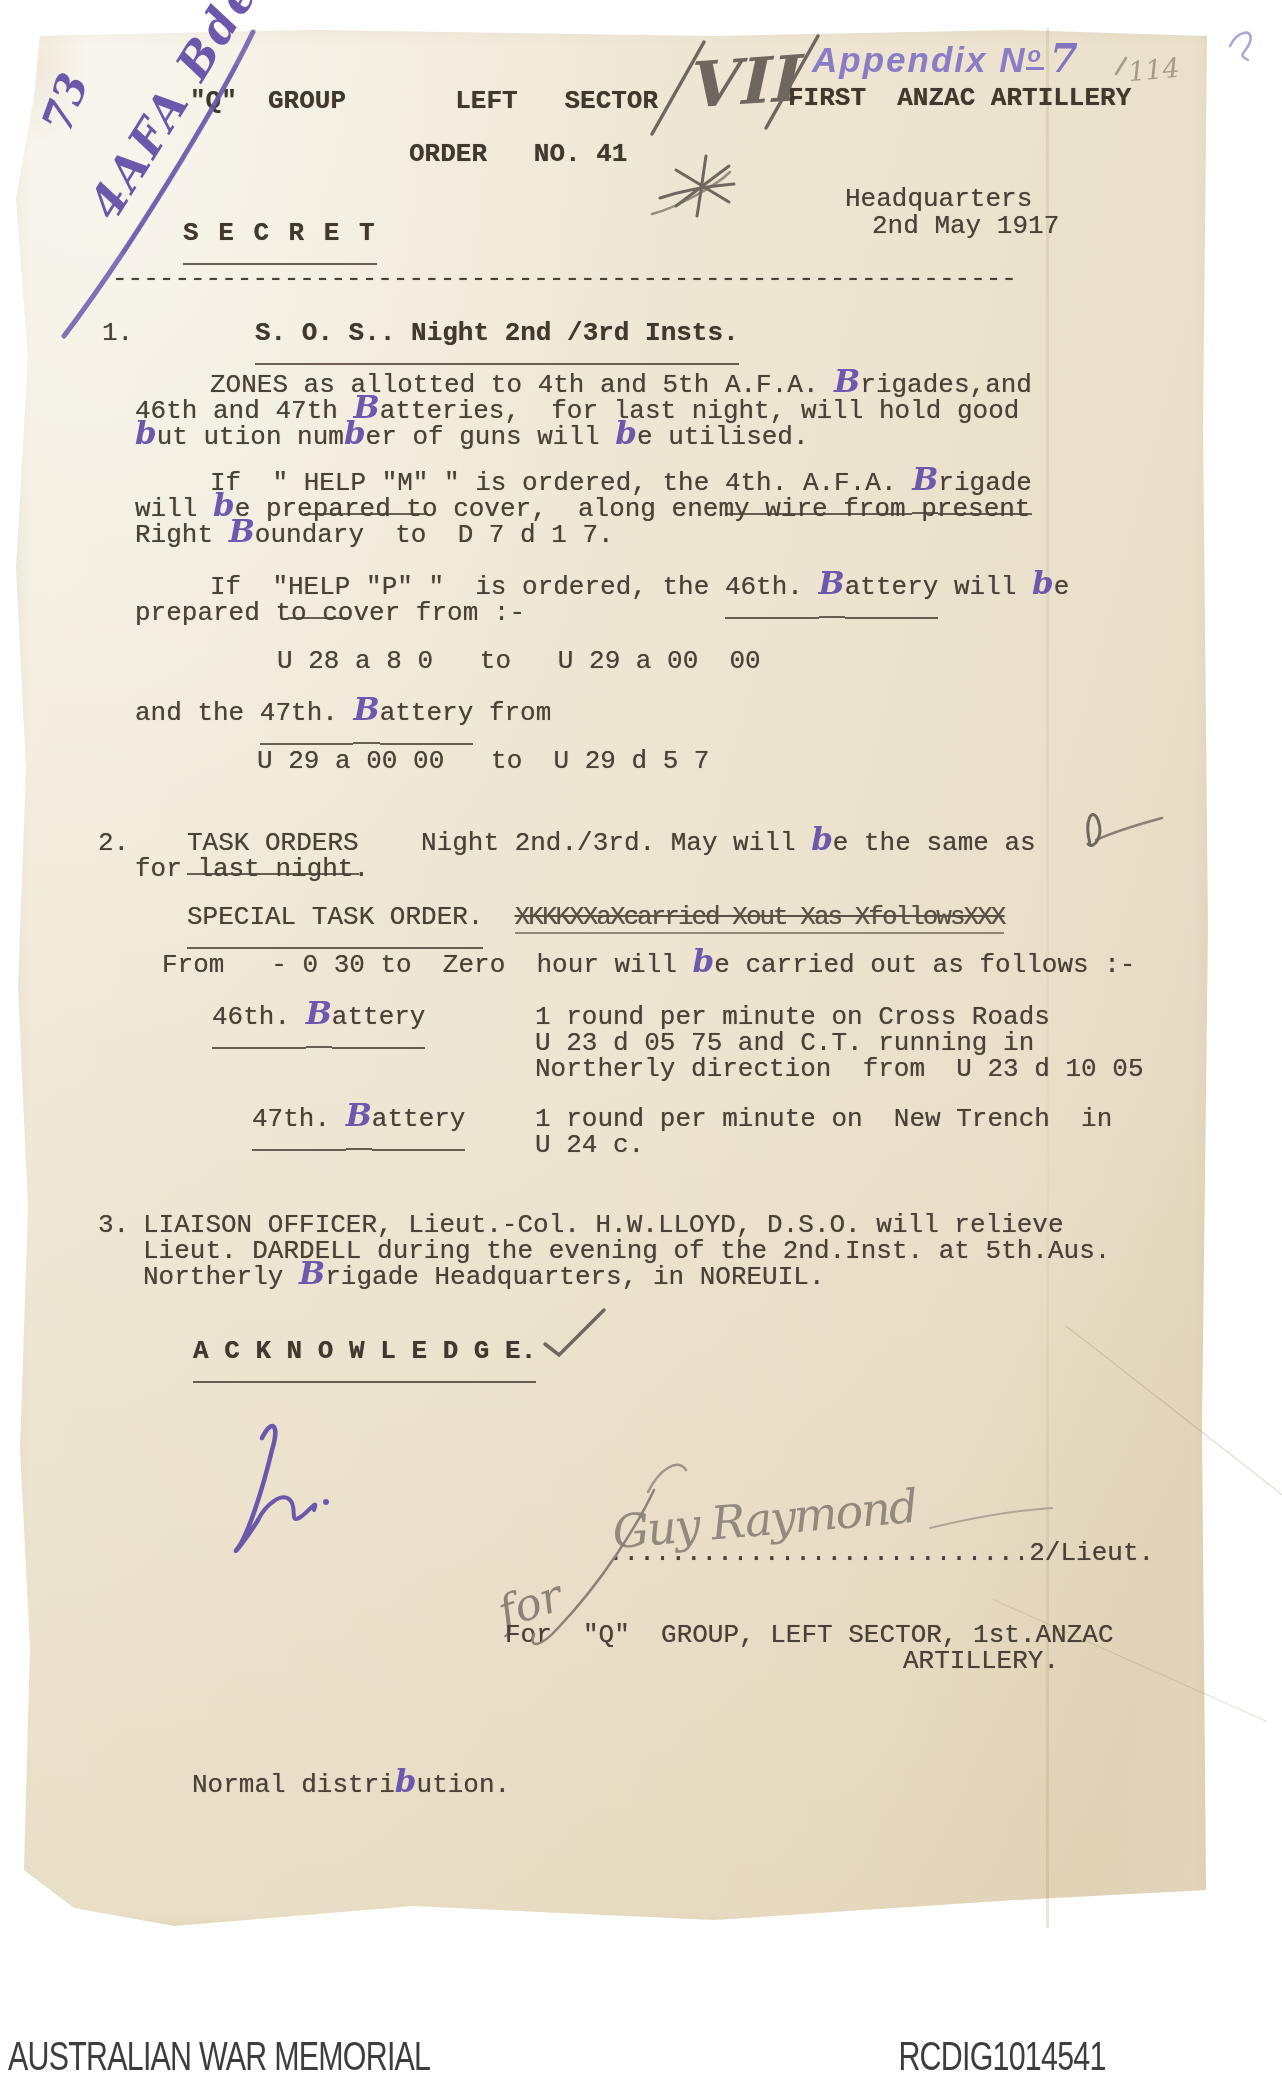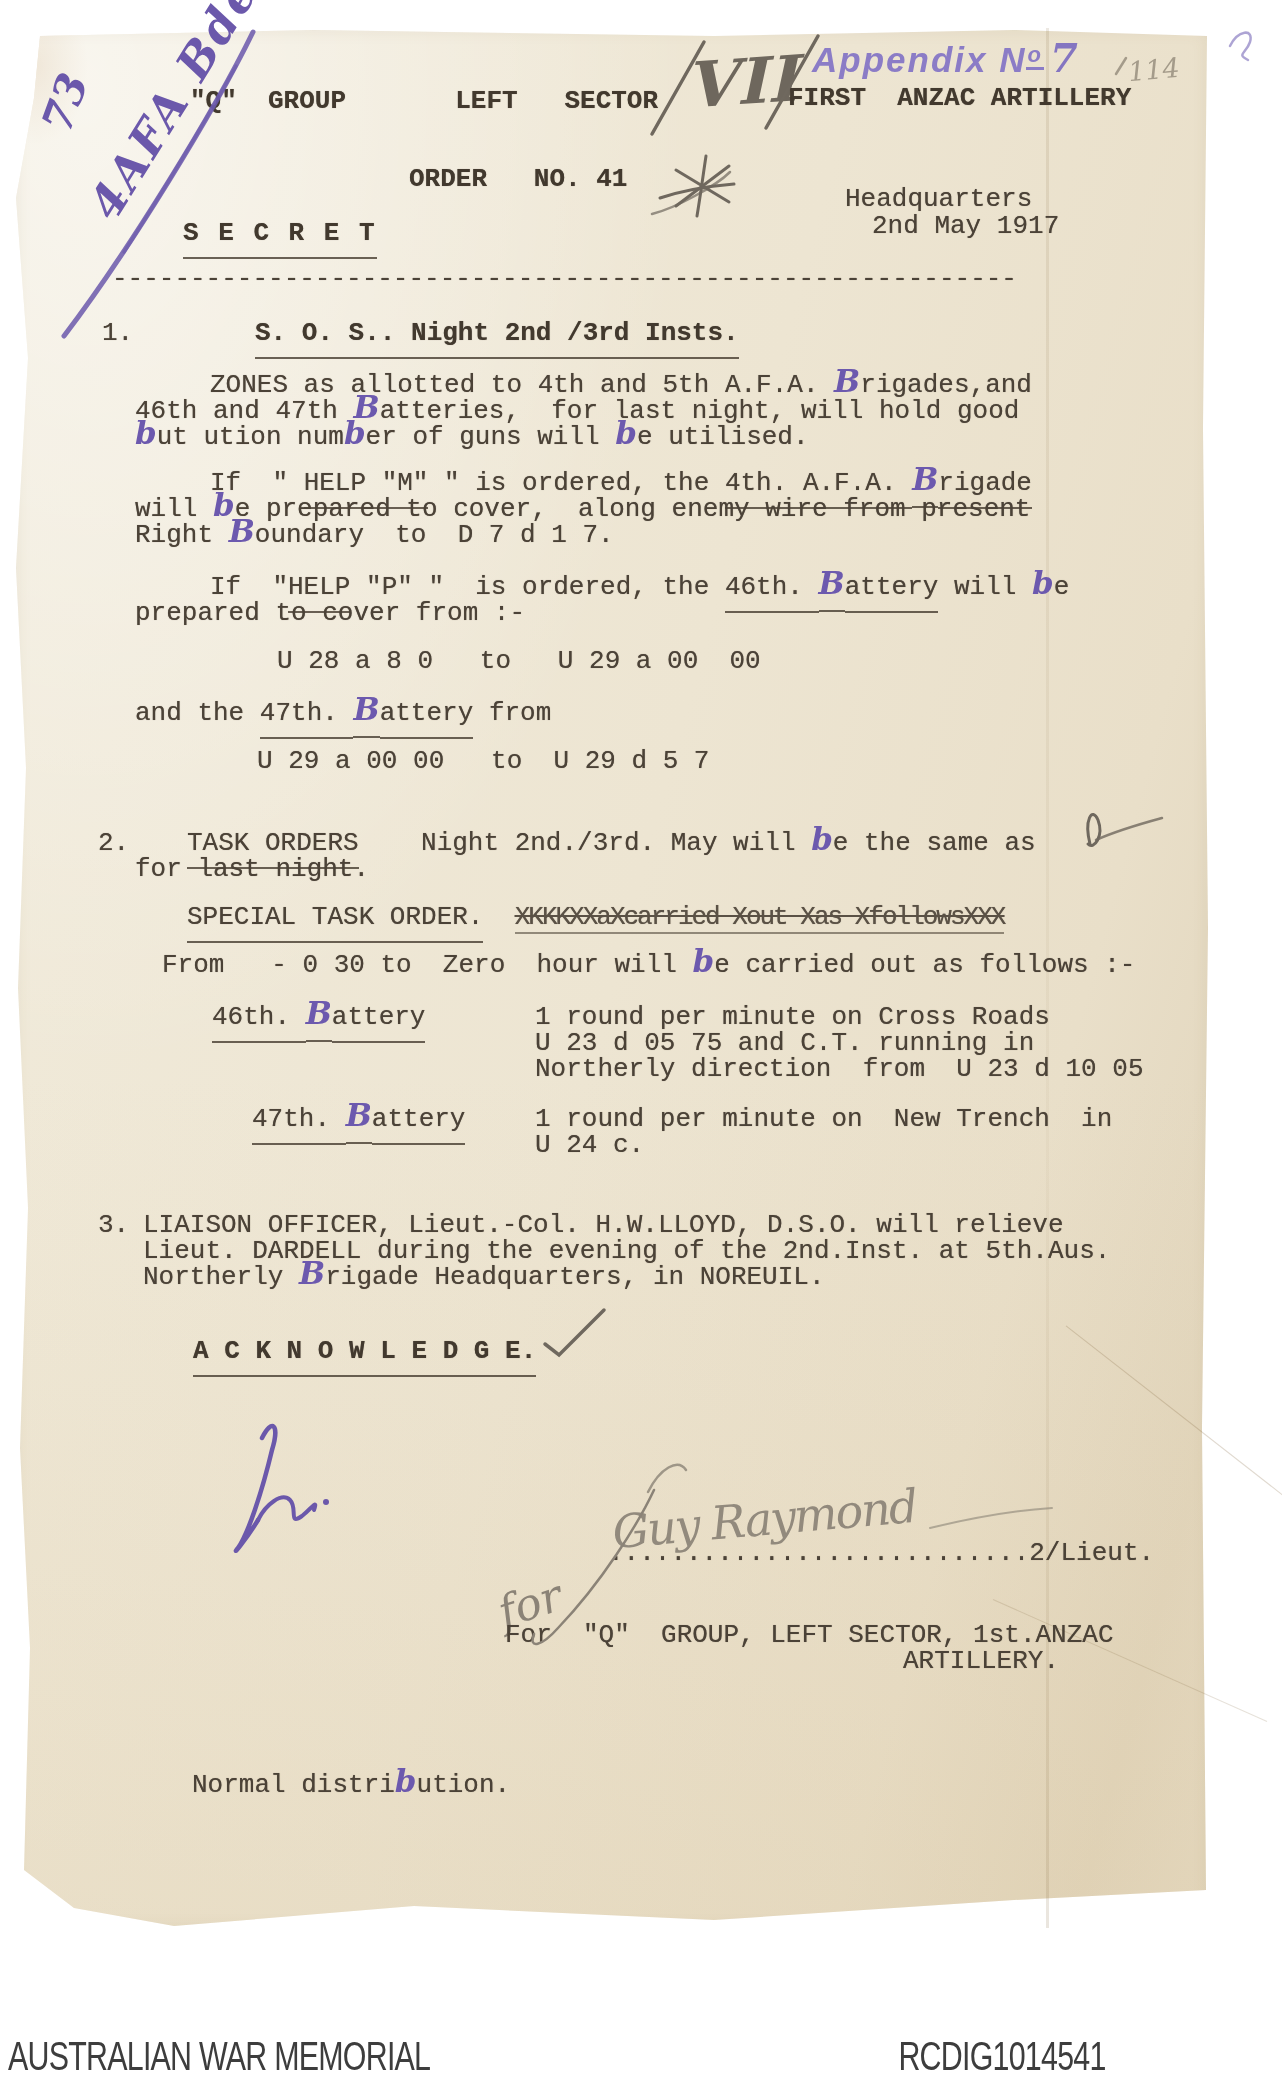--- a/index.html
+++ b/index.html
@@ -53,7 +53,7 @@
 
   <div class="tl hdr" style="left:190px;top:88px;">"Q"  GROUP       LEFT   SECTOR</div>
   <div class="tl hdr" style="left:788px;top:85px;">FIRST  ANZAC ARTILLERY</div>
-  <div class="tl hdr" style="left:409px;top:141px;margin-top:25px;">ORDER   NO. 41</div>
+  <div class="tl hdr" style="left:409px;top:141px;">ORDER   NO. 41</div>
   <div class="tl" style="left:845px;top:186px;">Headquarters</div>
   <div class="tl" style="left:872px;top:213px;">2nd May 1917</div>
   <div class="tl hdr" style="left:183px;top:220px;"><span class="u sp2">S E C R E T</span></div>

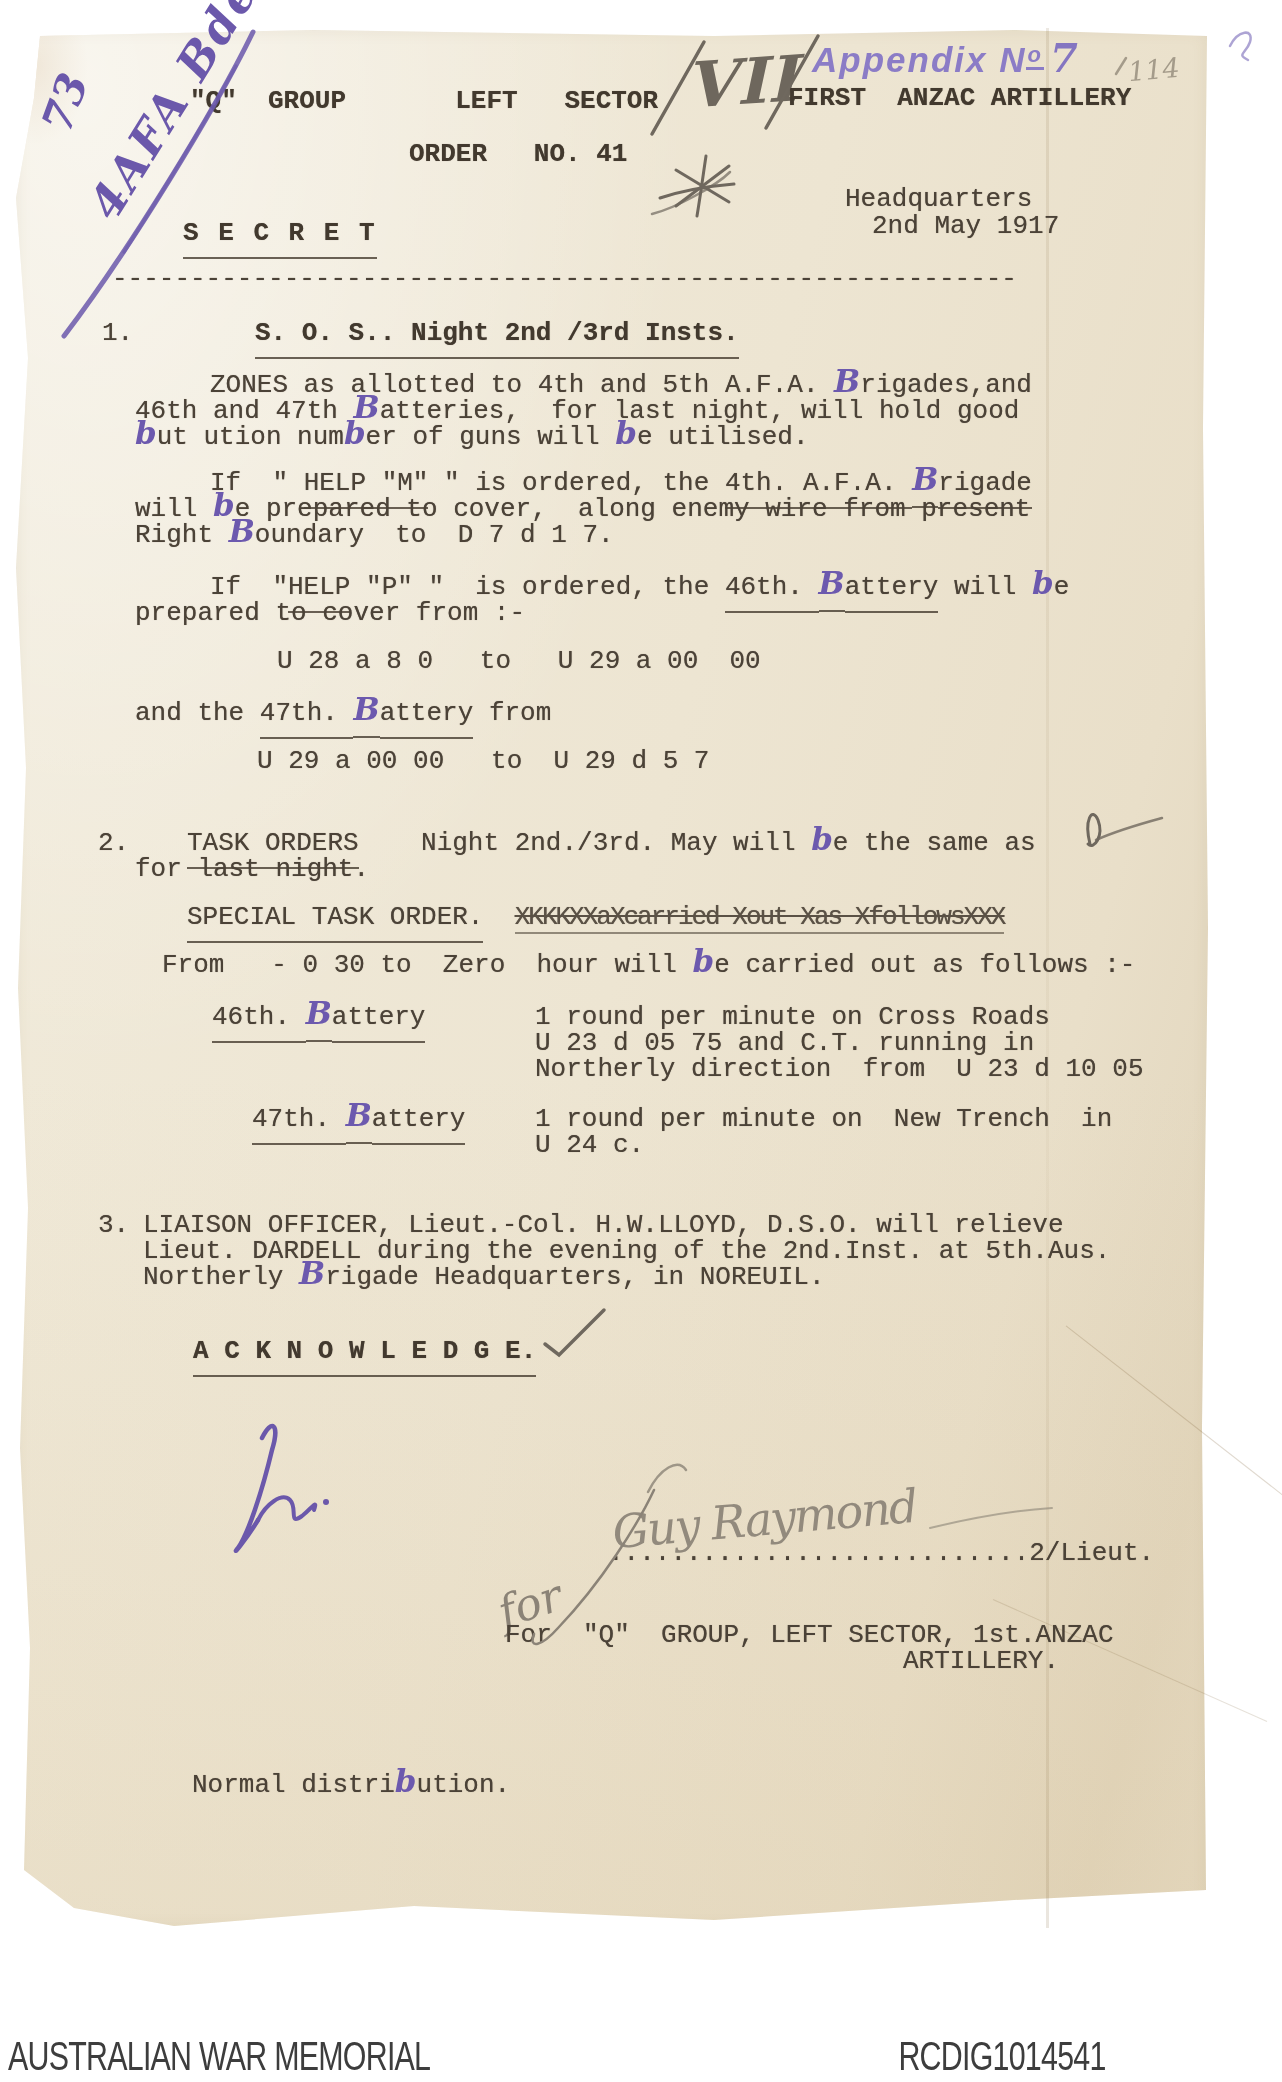--- a/index.html
+++ b/index.html
@@ -18,7 +18,7 @@
   .tl{position:absolute;font-family:"Liberation Mono","DejaVu Sans Mono",monospace;font-size:26px;line-height:26px;color:#4b4237;white-space:pre;text-shadow:0 0 .7px rgba(74,66,56,.7);}
   .hdr{font-weight:bold;color:#42392e;}
   .sp2{letter-spacing:2px;}
-  .tl .u{border-bottom:2px solid rgba(70,60,48,.8);padding-bottom:9px;}
+  .tl .u{border-bottom:2px solid rgba(70,60,48,.8);padding-bottom:15px;}
   .tl span.b{font-family:"DejaVu Serif",serif;font-style:italic;font-weight:bold;font-size:31px;color:#6c59ae;text-shadow:none;line-height:0;}
   .tl .x{text-decoration:line-through;border-bottom:2px solid rgba(70,60,48,.55);color:#5a5145;letter-spacing:-2px;}
   .hand{position:absolute;font-family:"DejaVu Serif",serif;font-style:italic;white-space:pre;}

